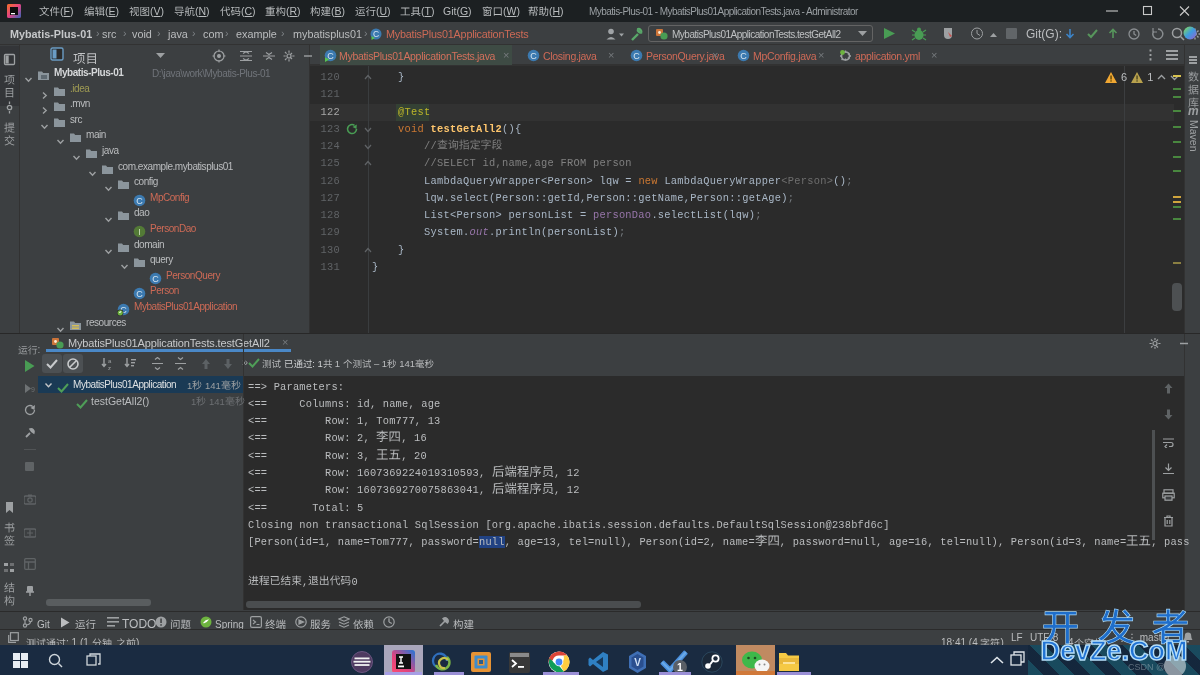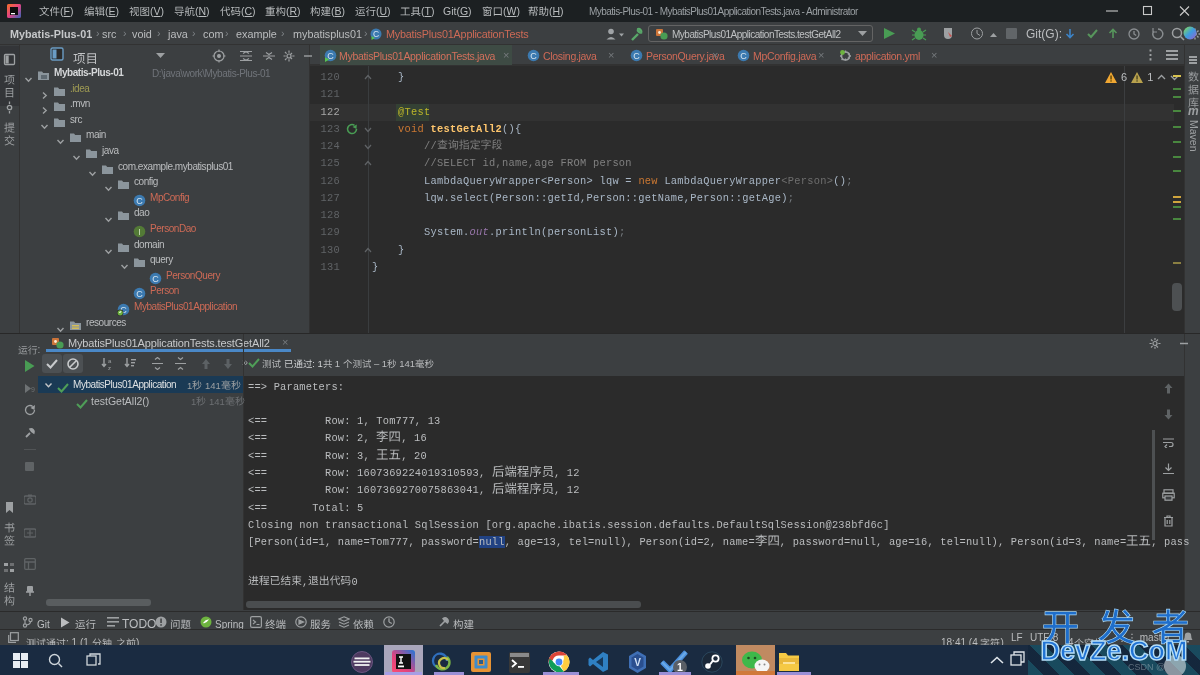--- a/index.html
+++ b/index.html
@@ -539,6 +539,7 @@
     <div class="abs mono" style="left:372px;top:155.2px"><span style="color:#808080">        //SELECT id,name,age FROM person</span></div>
     <div class="abs mono" style="left:372px;top:172.5px"><span style="color:#a9b7c6">        LambdaQueryWrapper&lt;Person&gt; lqw = </span><span style="color:#cc7832">new </span><span style="color:#a9b7c6">LambdaQueryWrapper</span><span style="color:#6e6e6e">&lt;Person&gt;</span><span style="color:#a9b7c6">()</span><span style="color:#777c80">;</span></div>
     <div class="abs mono" style="left:372px;top:189.8px"><span style="color:#a9b7c6">        lqw.select(Person::getId,Person::getName,Person::getAge)</span><span style="color:#777c80">;</span></div>
+    <div class="abs mono" style="left:372px;top:207.0px"><span style="color:#a9b7c6">        List&lt;Person&gt; personList = </span><span style="color:#9876aa">personDao</span><span style="color:#a9b7c6">.selectList(lqw)</span><span style="color:#777c80">;</span></div>
     <div class="abs mono" style="left:372px;top:224.2px"><span style="color:#a9b7c6">        System.</span><span style="color:#9876aa;font-style:italic">out</span><span style="color:#a9b7c6">.println(personList)</span><span style="color:#777c80">;</span></div>
     <div class="abs mono" style="left:372px;top:241.5px"><span style="color:#a9b7c6">    }</span></div>
     <div class="abs mono" style="left:372px;top:258.8px"><span style="color:#a9b7c6">}</span></div>

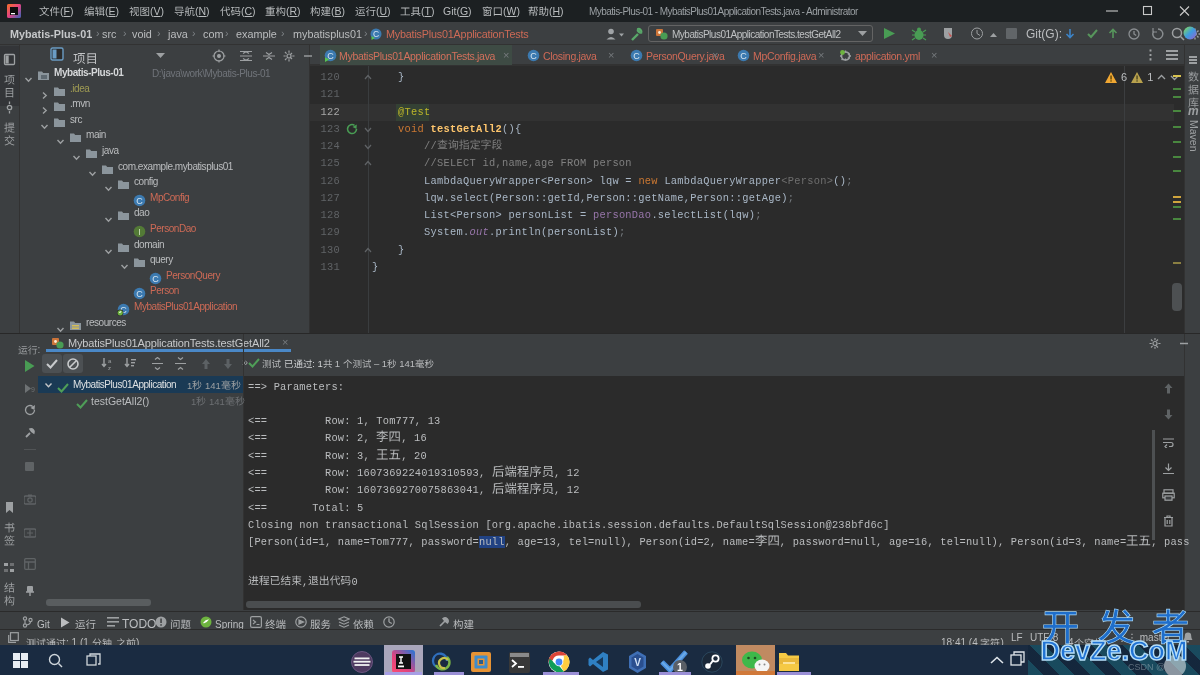--- a/index.html
+++ b/index.html
@@ -729,6 +729,7 @@
         <use href="#g79d2" x="1000"></use>
       </svg></div>
 <div class="abs mono con" style="left:248px;top:378.5px;color:#bbbdbf">==&gt; Parameters: </div>
+    <div class="abs mono con" style="left:248px;top:395.8px;color:#bbbdbf">&lt;==     Columns: id, name, age</div>
     <div class="abs mono con" style="left:248px;top:413.1px;color:#bbbdbf">&lt;==         Row: 1, Tom777, 13</div>
     <div class="abs mono con" style="left:248px;top:430.4px;color:#bbbdbf">&lt;==         Row: 2, <svg class="cj" style="width:24.88px;height:12.44px;fill:#bbbdbf;vertical-align:-0.12em" viewBox="0 -880 2000 1000">
         <use href="#g674e" x="0"></use>

